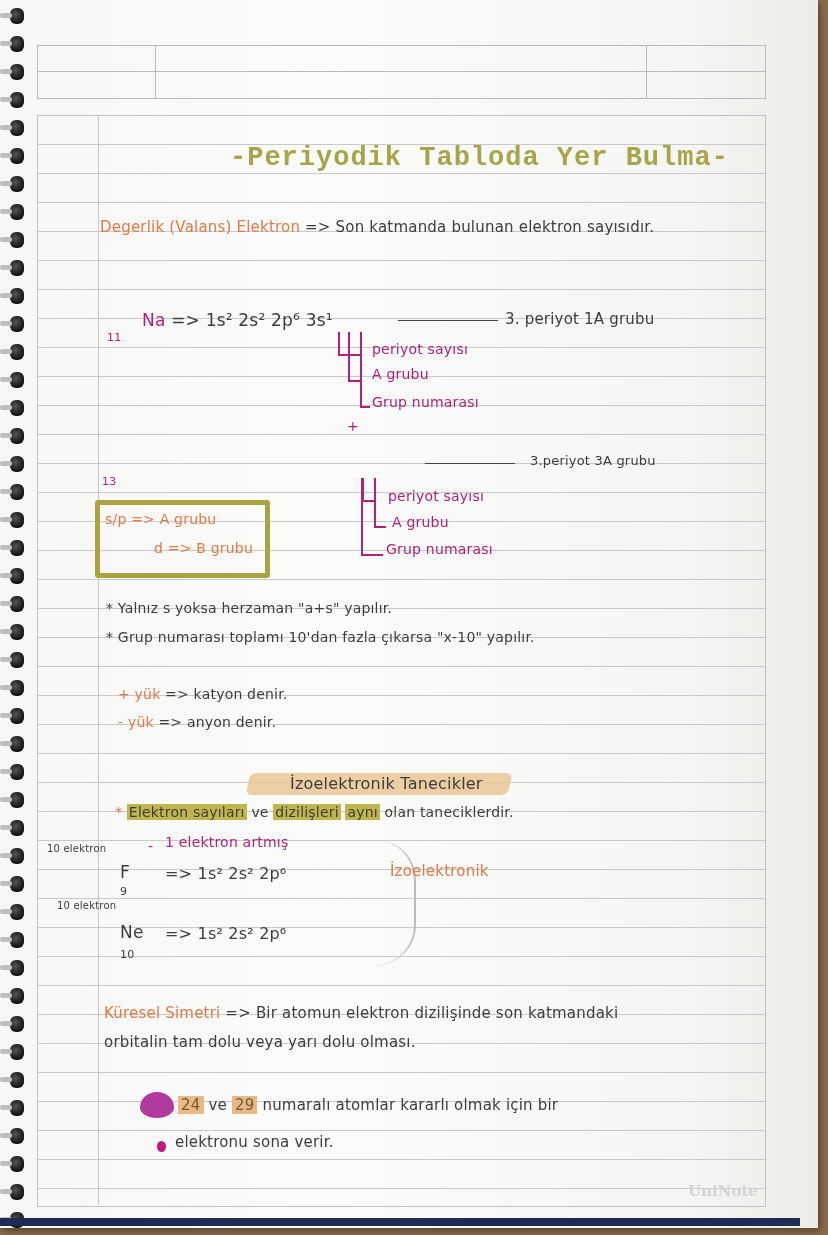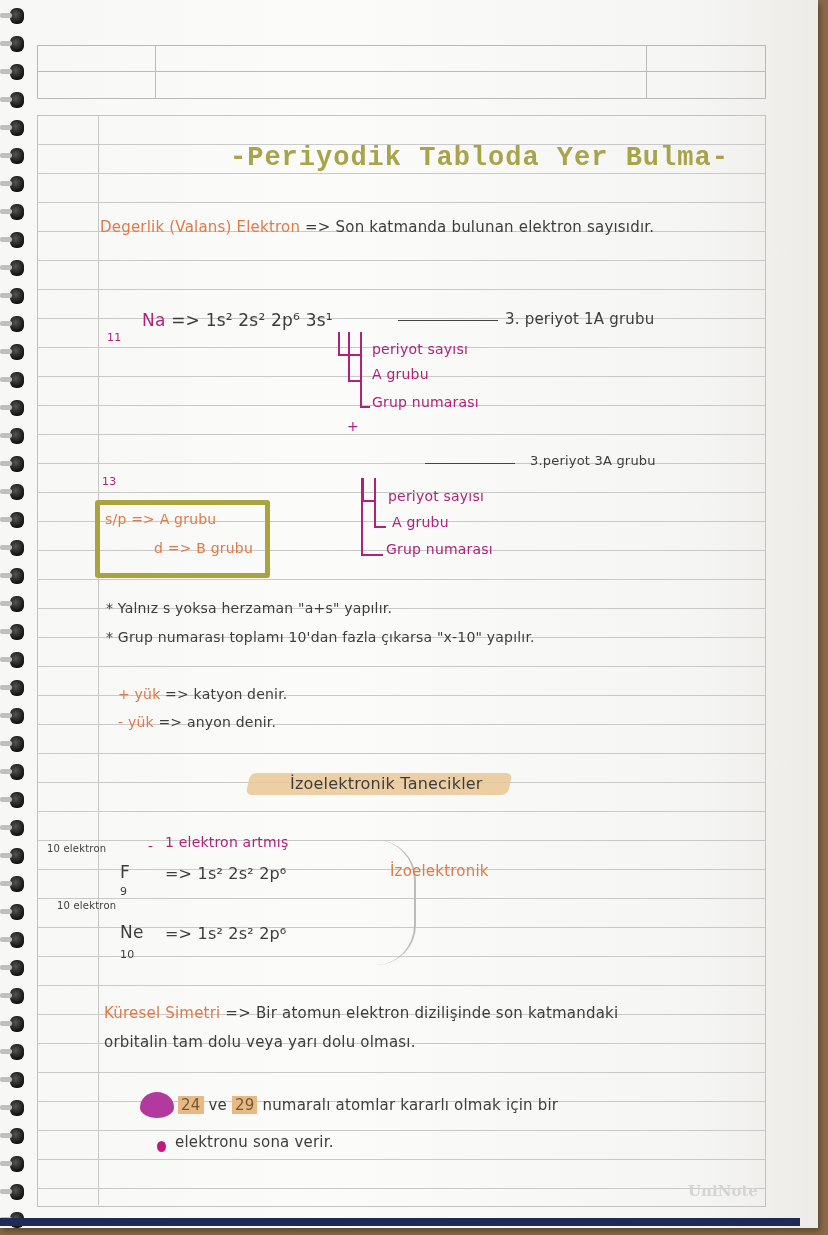--- a/index.html
+++ b/index.html
@@ -183,6 +183,14 @@
 
   <div class="banner"></div>
   <div class="hw gray" style="left:290px; top:774px; font-size:16px;">İzoelektronik Tanecikler</div>
+  <div class="hw" style="left:115px; top:804px; font-size:14px;">
+    <span class="orange">*</span>
+    <span class="hl-green">Elektron sayıları</span>
+    <span class="gray">ve</span>
+    <span class="hl-green">dizilişleri</span>
+    <span class="hl-green">aynı</span>
+    <span class="gray">olan taneciklerdir.</span>
+  </div>
 
   <div class="hw gray" style="left:47px; top:843px; font-size:10px;">10 elektron</div>
   <div class="hw pink" style="left:148px; top:838px; font-size:14px;">-</div>

